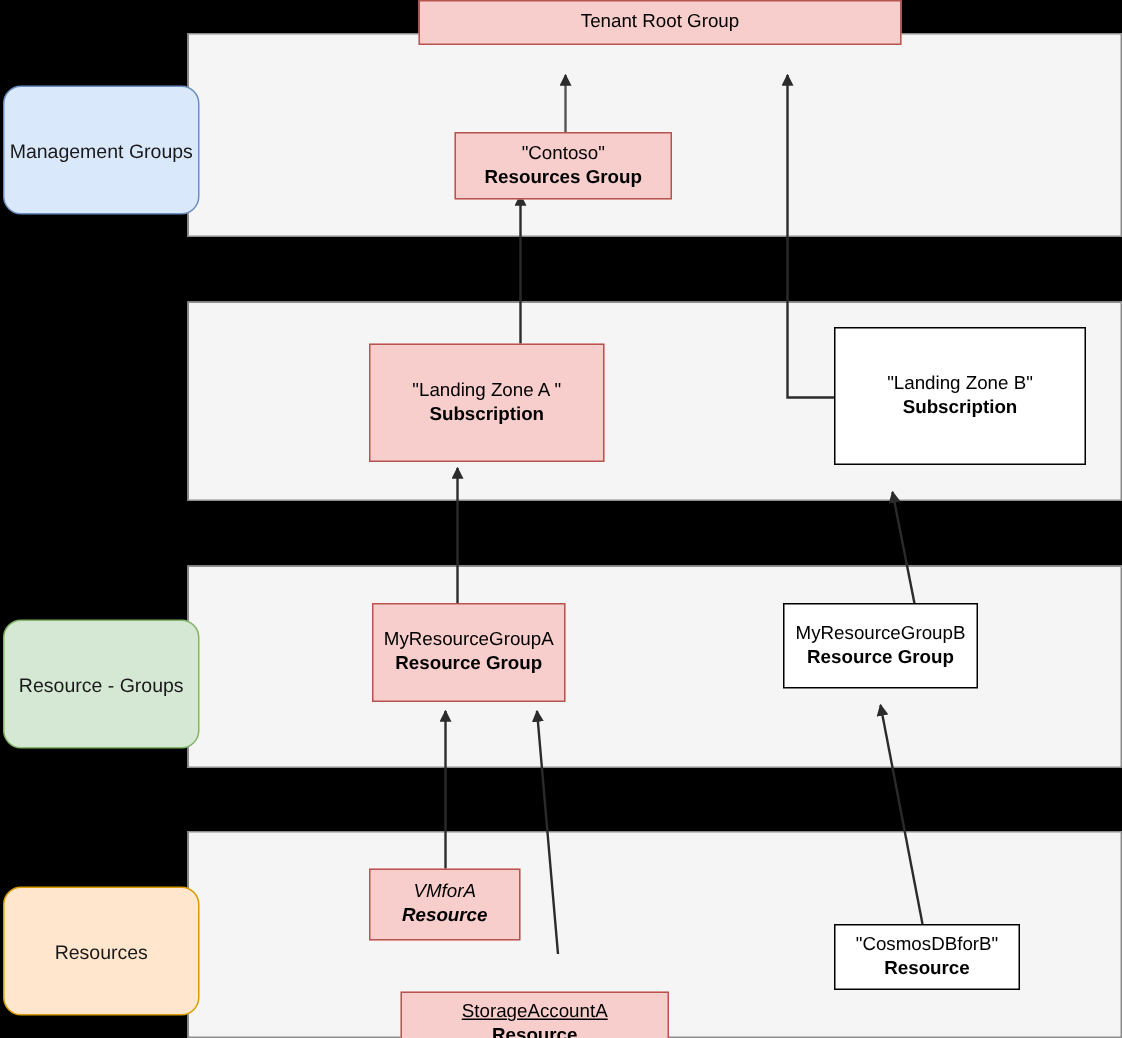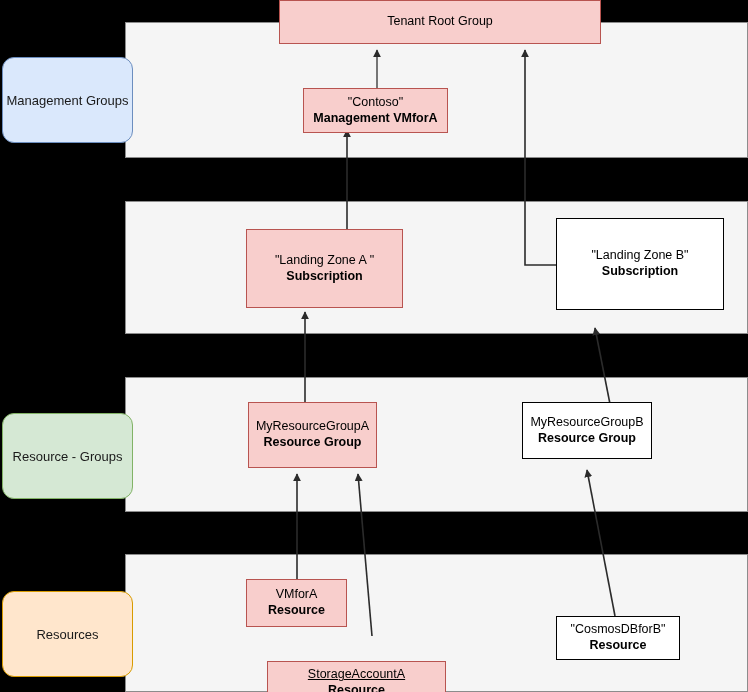--- a/index.html
+++ b/index.html
@@ -121,7 +121,7 @@
     <span>Resources</span>
   </div>
 
-  <div class="node pink" style="left:279px; top:0px; width:322px; height:44px;text-align:right;">
+  <div class="node pink" style="left:279px; top:0px; width:322px; height:30px;text-align:right;">
     <span class="l1">Tenant Root Group</span>
   </div>
 

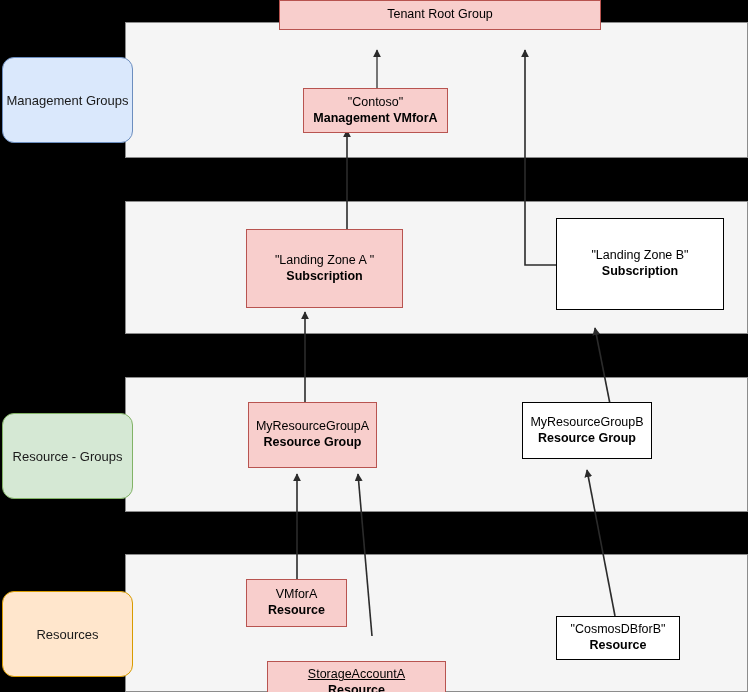--- a/index.html
+++ b/index.html
@@ -127,7 +127,7 @@
 
   <div class="node pink" style="left:303px; top:88px; width:145px; height:45px;">
     <span class="l1">"Contoso"</span>
-    <span class="l2">Management VMforA</span>
+    <span class="l2">Resources Group</span>
   </div>
 
   <div class="node pink" style="left:246px; top:229px; width:157px; height:79px;">

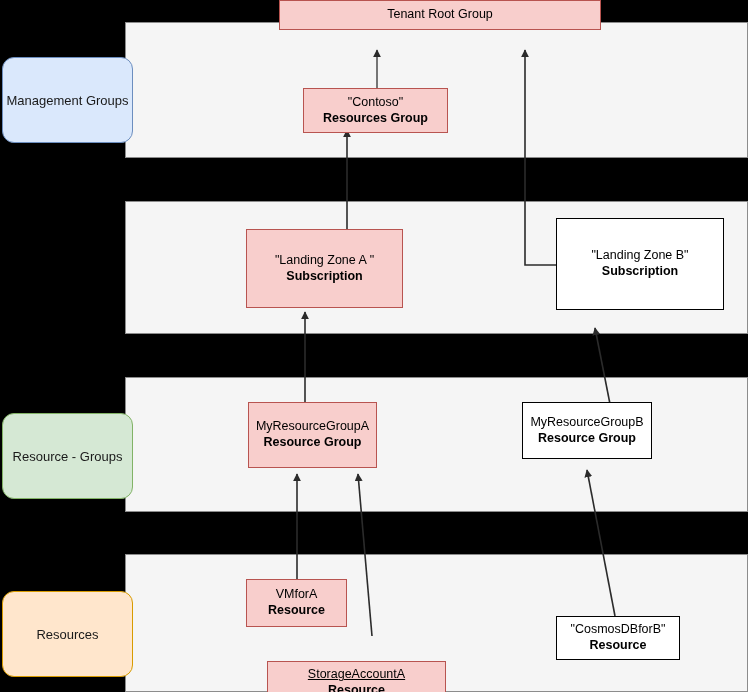--- a/index.html
+++ b/index.html
@@ -150,7 +150,7 @@
     <span class="l2">Resource Group</span>
   </div>
 
-  <div class="node pink" style="left:246px; top:579px; width:101px; height:48px;">
+  <div class="node pink" style="left:246px; top:579px; width:101px; height:48px;font-style:italic;">
     <span class="l1">VMforA</span>
     <span class="l2">Resource</span>
   </div>

